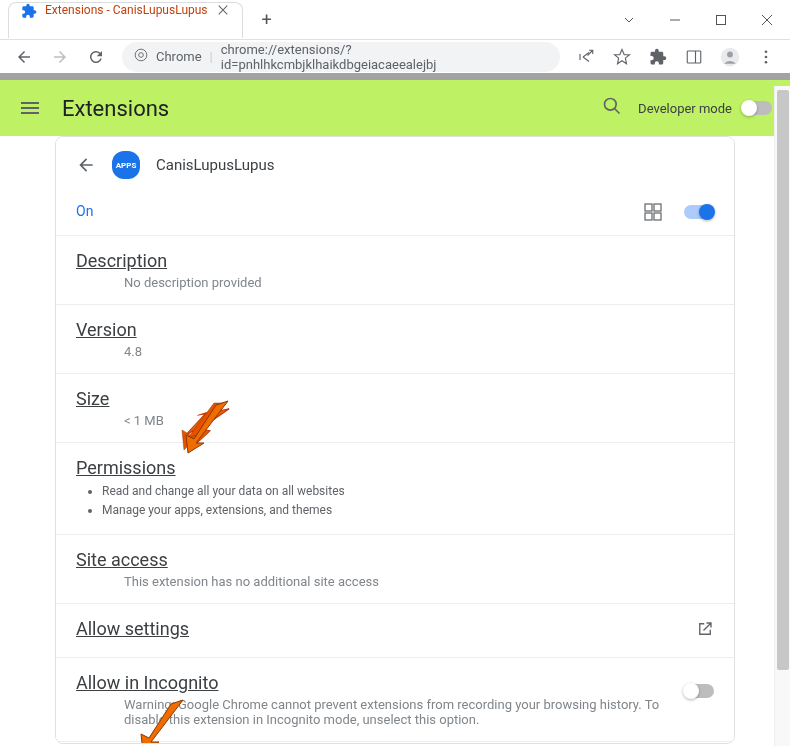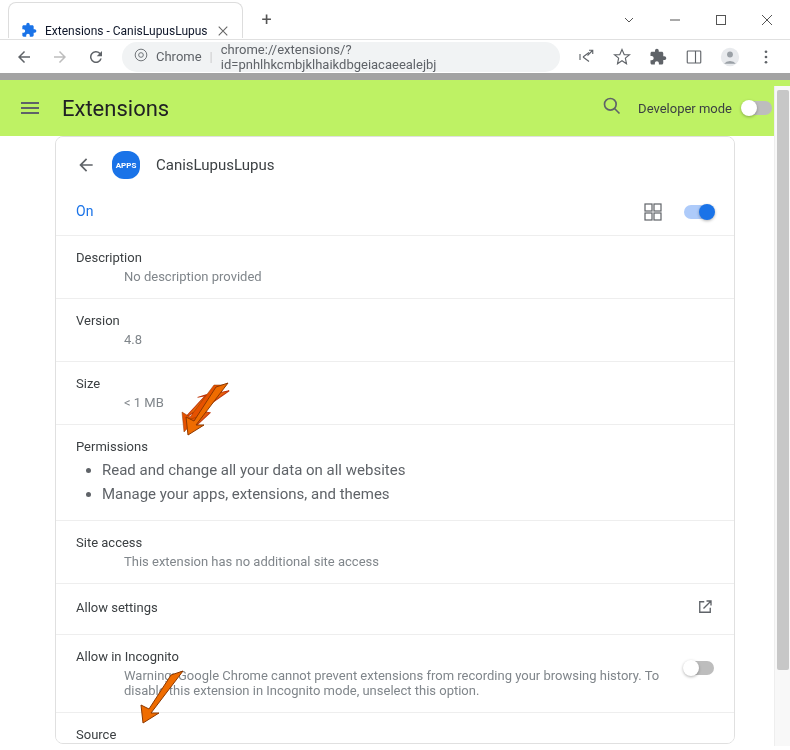--- a/index.html
+++ b/index.html
@@ -12,7 +12,7 @@
 
 
 .titlebar { height: 40px; display: flex; align-items: center; border-bottom: 1px solid #e0e0e0; background: #fff; position: relative; z-index: 2; }
-.tab { display: flex; align-items: flex-end; padding: 0 12px; height: 36px; border-radius: 8px 8px 0 0; background: #fff; margin-left: 8px; gap: 8px; font-size: 12px; color: #0f172a; border: 1px solid #ddd; border-bottom: none; }
+.tab { display: flex; align-items: flex-start; padding: 0 12px; height: 36px; border-radius: 8px 8px 0 0; background: #fff; margin-left: 8px; gap: 8px; font-size: 12px; color: #c2410c; border: 1px solid #ddd; border-bottom: none; }
 .tab-favicon { width: 16px; height: 16px; color: #1a73e8; }
 .tab-close { width: 14px; height: 14px; display: flex; align-items: center; justify-content: center; color: #666; font-size: 14px; }
 .newtab { margin-left: 10px; width: 28px; height: 28px; display: flex; align-items: center; justify-content: center; color: #555; font-size: 18px; border-radius: 50%; }

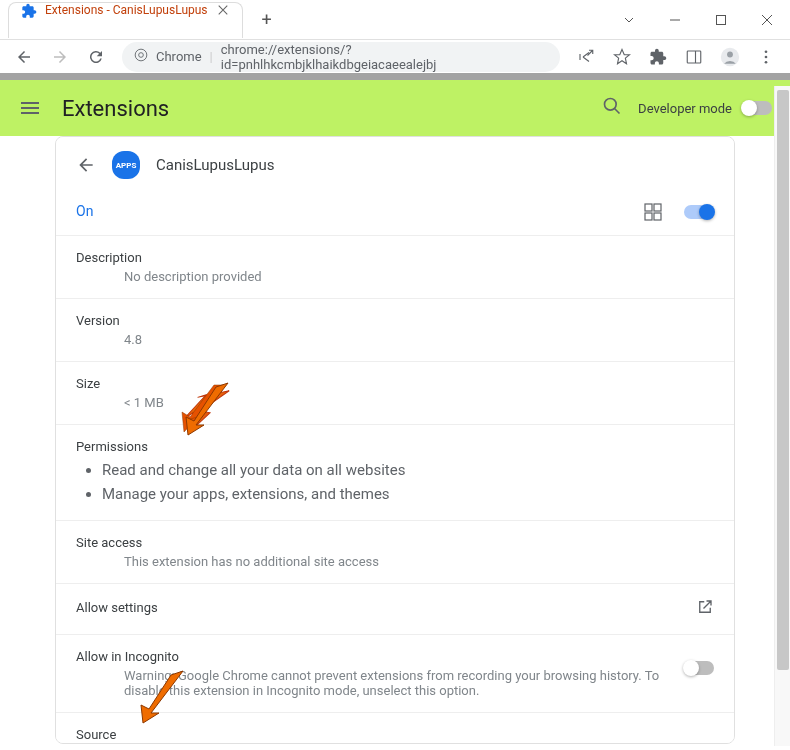--- a/index.html
+++ b/index.html
@@ -63,7 +63,7 @@
 
 .section { padding: 14px 20px; border-bottom: 1px solid #eee; position: relative; }
 .section:last-child { border-bottom: none; }
-.section-label { font-size: 13px; color: #3c4043; margin-bottom: 4px; }
+.section-label { font-size: 18px; color: #3c4043; margin-bottom: 4px; text-decoration: underline; }
 .section-value { font-size: 13px; color: #80868b; margin-left: 48px; }
 .section ul { list-style: disc; padding-left: 26px; }
 .section ul li { font-size: 15px; color: #5f6368; line-height: 1.6; }

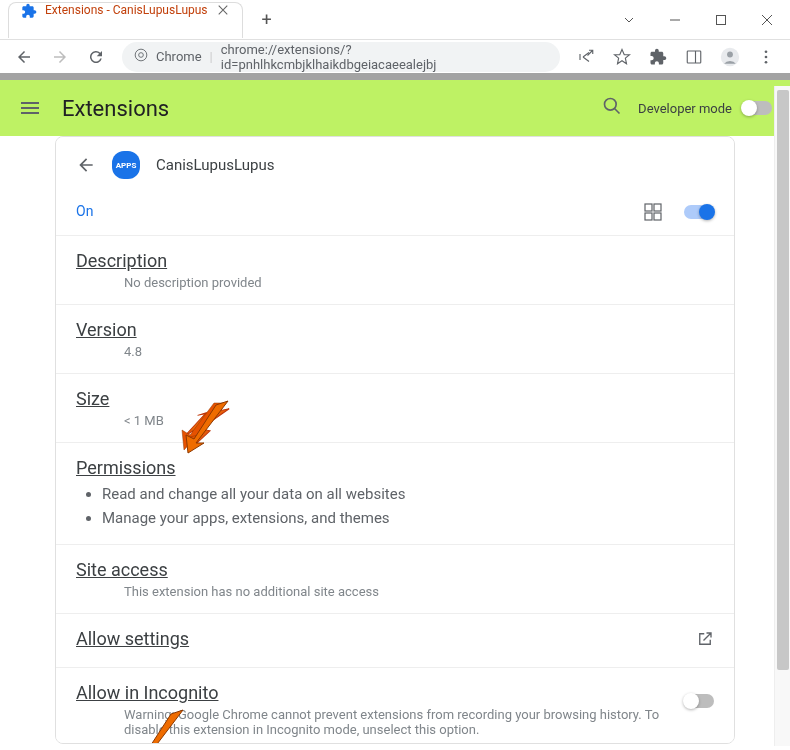--- a/index.html
+++ b/index.html
@@ -66,7 +66,7 @@
 .section-label { font-size: 18px; color: #3c4043; margin-bottom: 4px; text-decoration: underline; }
 .section-value { font-size: 13px; color: #80868b; margin-left: 48px; }
 .section ul { list-style: disc; padding-left: 26px; }
-.section ul li { font-size: 15px; color: #5f6368; line-height: 1.6; }
+.section ul li { font-size: 12px; color: #5f6368; line-height: 1.6; }
 .section-row { display: flex; align-items: center; justify-content: space-between; }
 .open-icon { color: #5f6368; }
 

